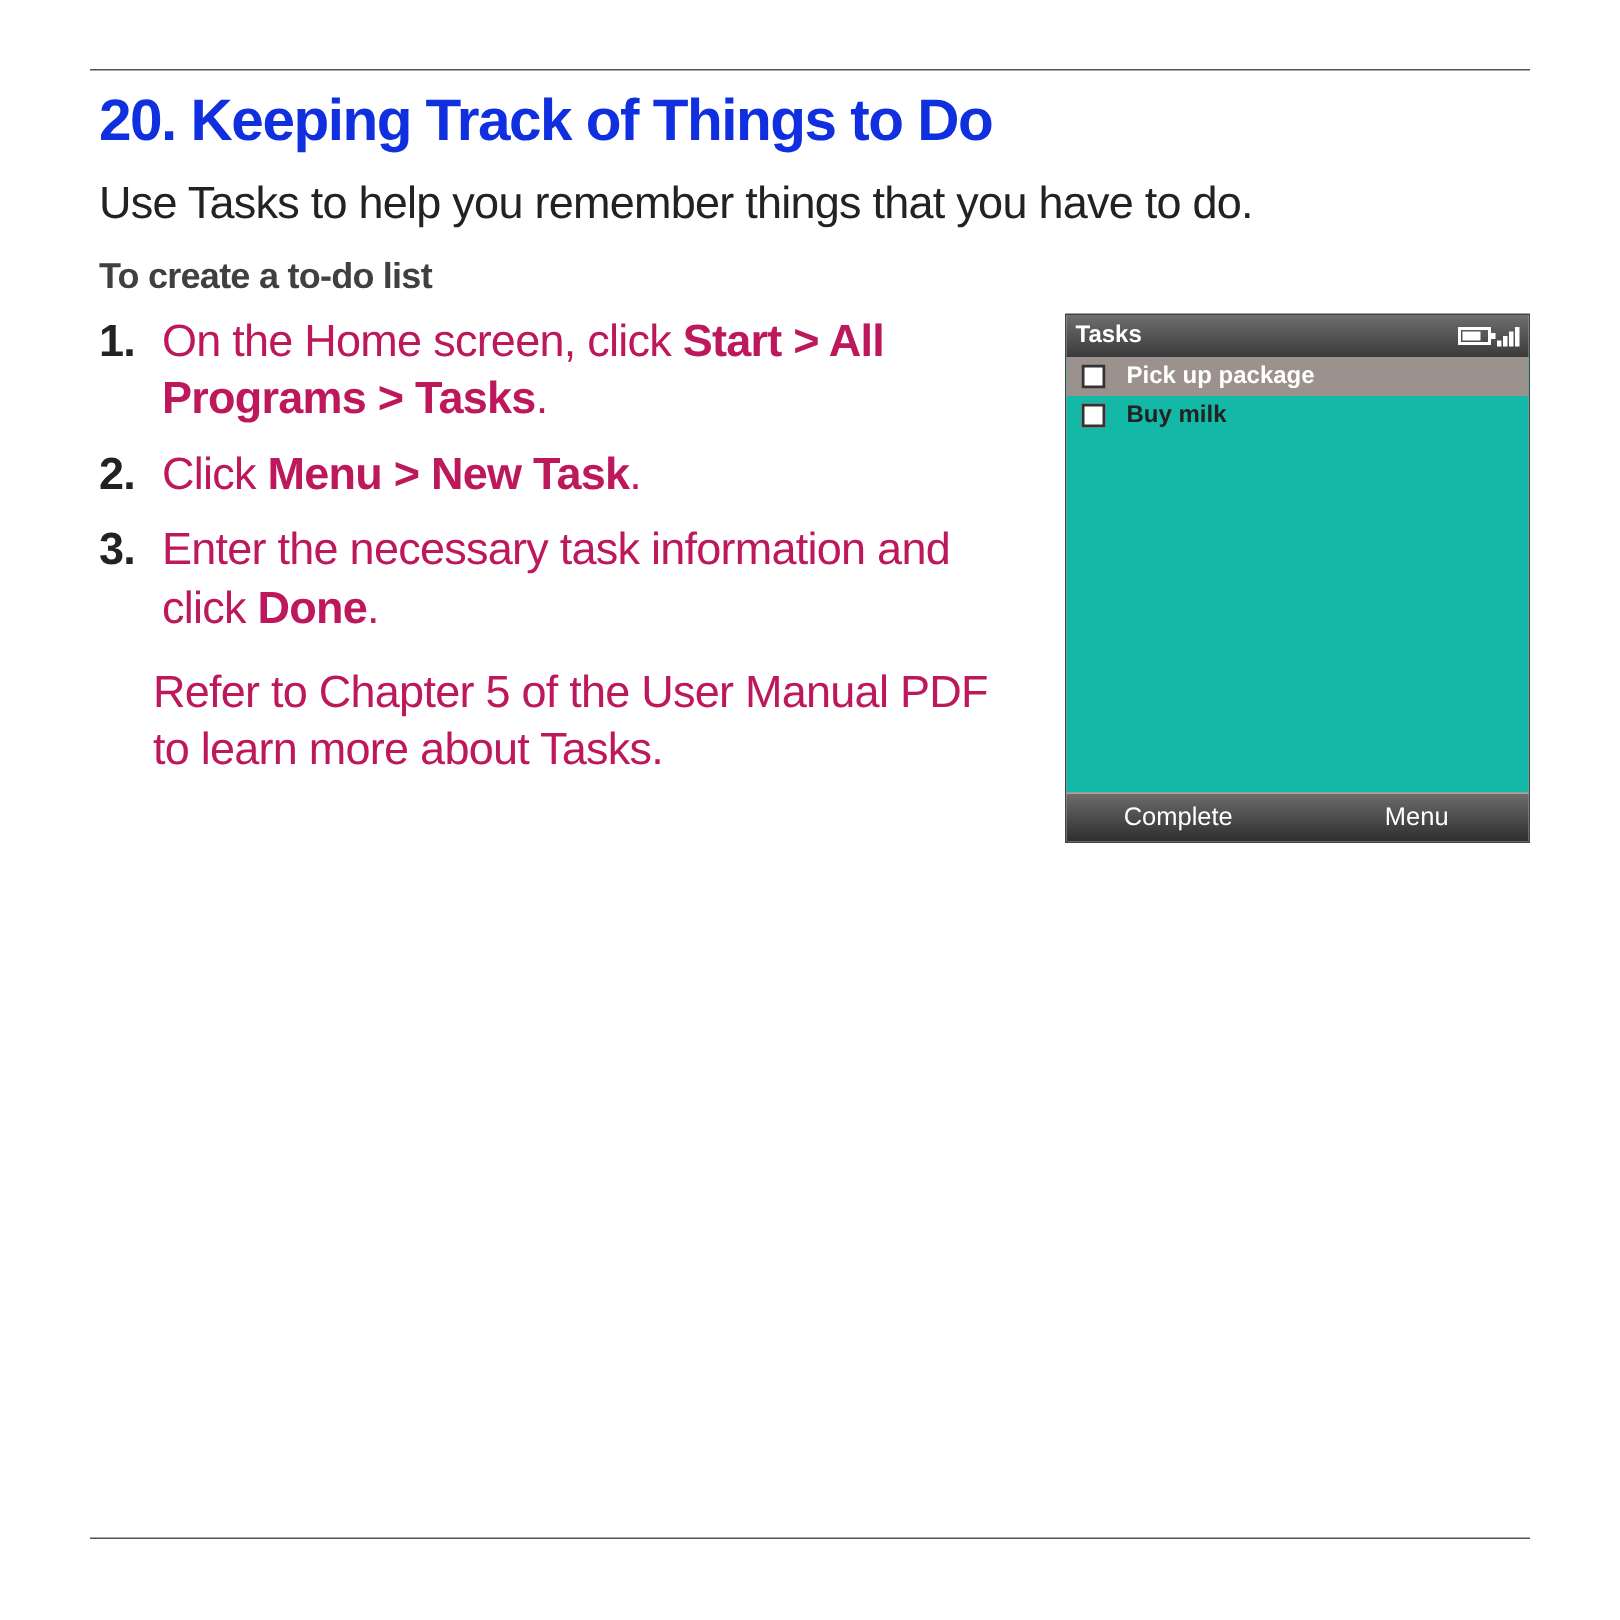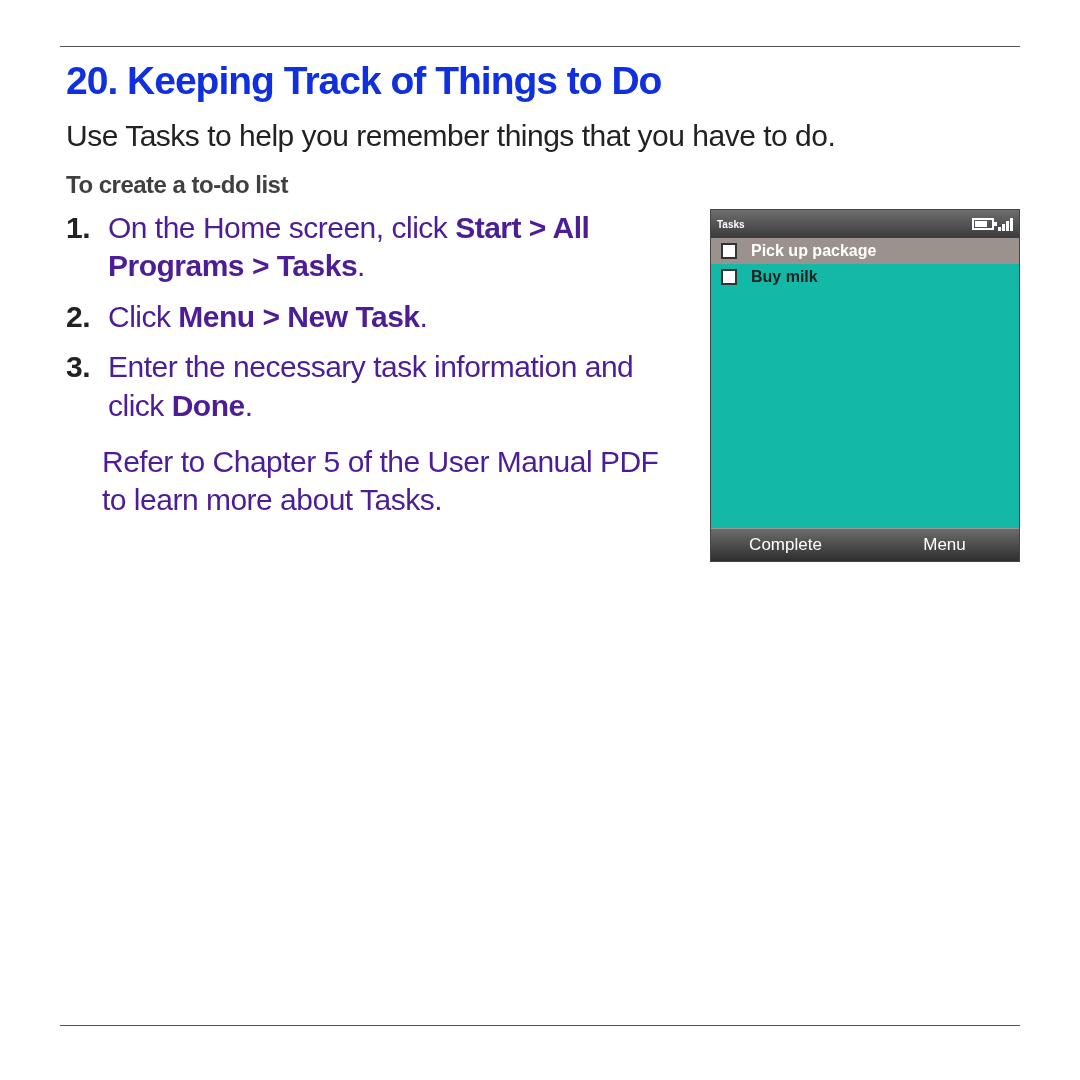--- a/index.html
+++ b/index.html
@@ -66,7 +66,7 @@
   .text-col {
     flex: 1 1 auto;
     font-size: 30px;
-    color: #4c1d95;
+    color: #be185d;
     letter-spacing: -0.5px;
     line-height: 1.28;
   }

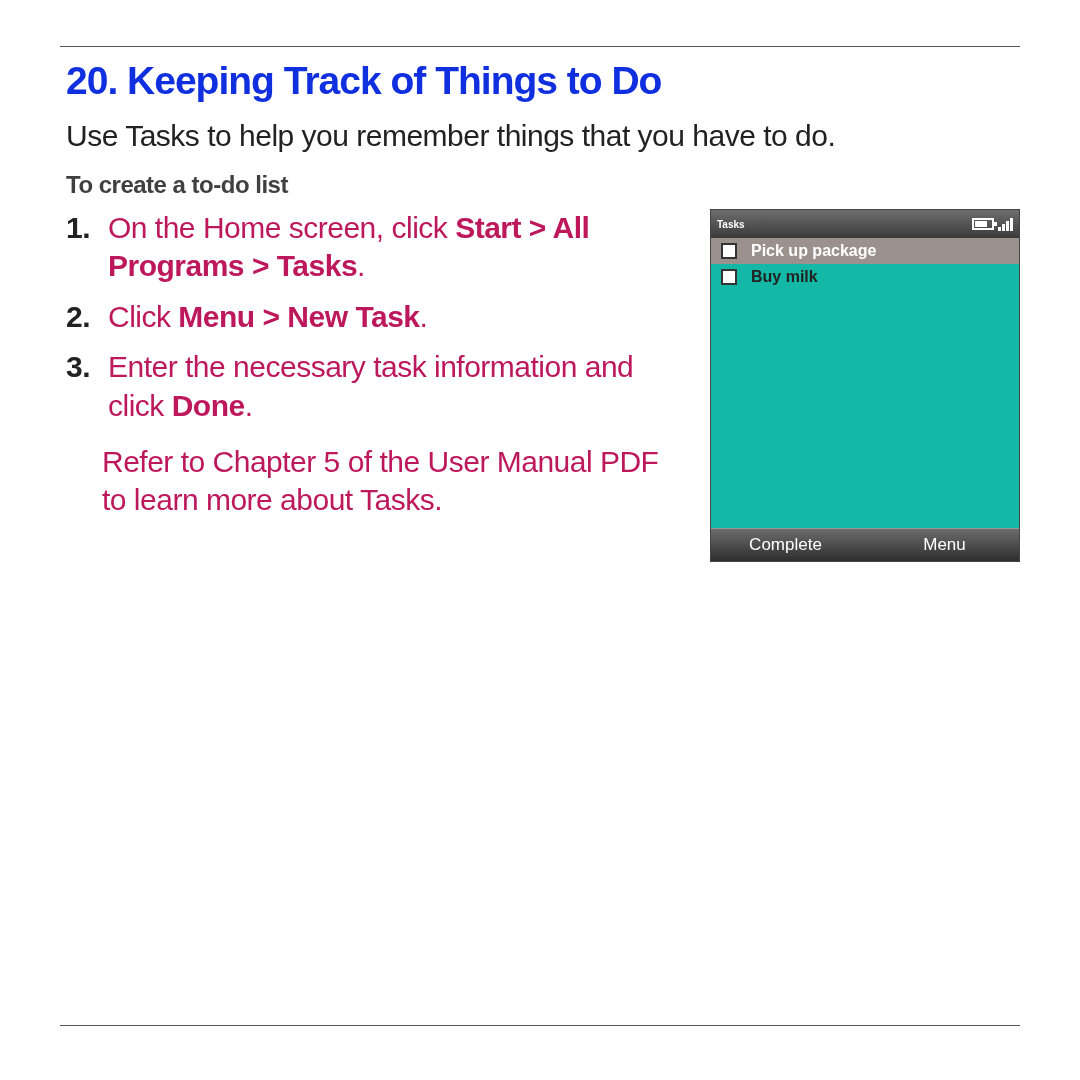--- a/index.html
+++ b/index.html
@@ -108,7 +108,7 @@
     align-items: center;
     justify-content: space-between;
     padding: 0 6px;
-    font-size: 10px;
+    font-size: 16px;
     font-weight: 700;
     text-align: center;
   }

